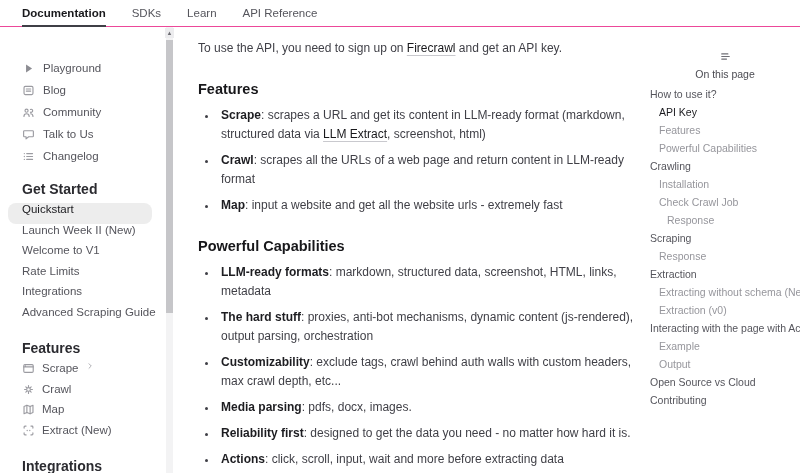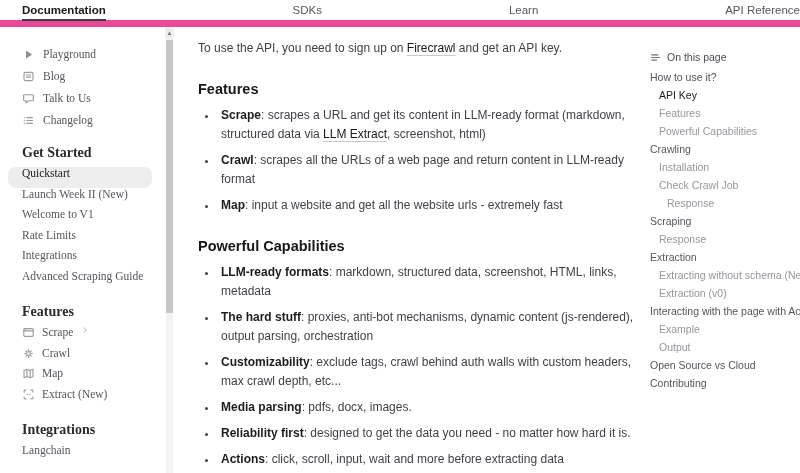--- a/index.html
+++ b/index.html
@@ -14,7 +14,7 @@
   .navbar {
     position:absolute; top:0; left:0; width:800px; height:27px;
     display:flex; align-items:center; gap:26px; padding-left:22px;
-    border-bottom:7px solid #ec4899; background:#fff; z-index:5;justify-content:space-between;
+    border-bottom:1px solid #ec4899; background:#fff; z-index:5;
   }
   .nav-item {
     font-size:11.5px; color:#55555c; font-weight:500; cursor:pointer;

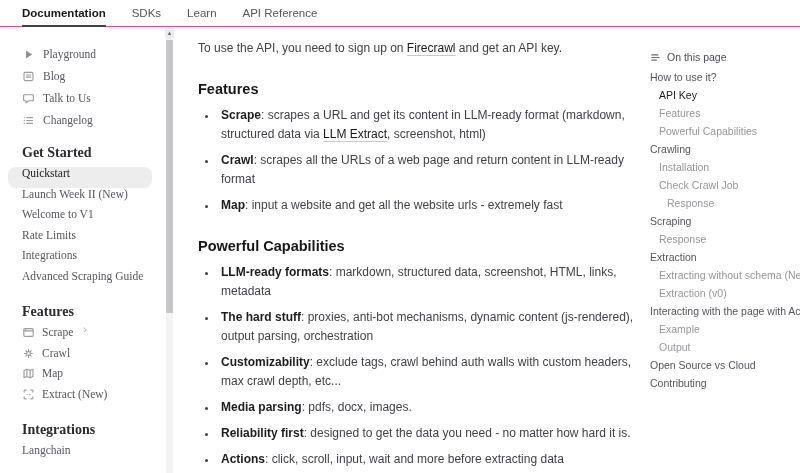--- a/index.html
+++ b/index.html
@@ -29,7 +29,7 @@
   
   .sidebar {
     position:absolute; top:27px; left:0; bottom:0; width:160px;
-    padding:16px 8px 0 8px; overflow:hidden; background:#fff;font-family:Liberation Serif, serif;
+    padding:30px 8px 0 8px; overflow:hidden; background:#fff;
   }
   .side-link {
     display:flex; align-items:center; height:22px; padding-left:14px;

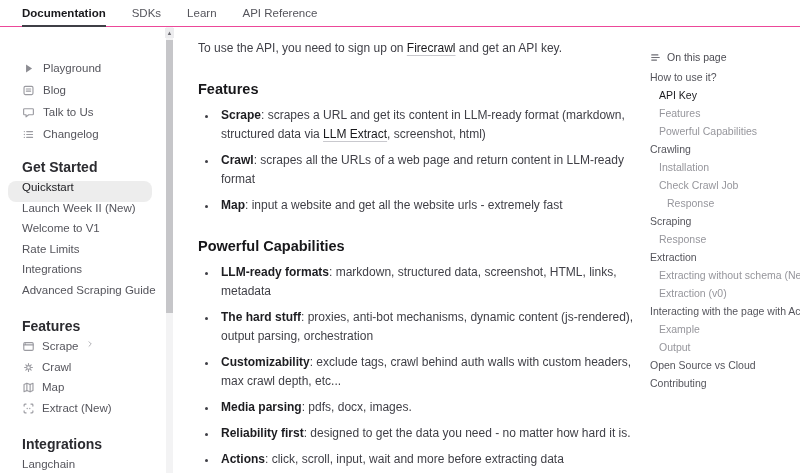--- a/index.html
+++ b/index.html
@@ -77,7 +77,7 @@
 
   
   .toc { position:absolute; left:650px; top:27px; bottom:0; width:150px; padding-top:24px; overflow:hidden; }
-  .toc-header { display:flex; align-items:center; gap:6px; font-size:10.5px; color:#4b4b52; margin-bottom:5px; }
+  .toc-header { display:flex; align-items:center; gap:6px; font-size:10.5px; color:#4b4b52; margin-bottom:5px;flex-direction:column; }
   .toc-header .icon { width:11px; height:11px; }
   .toc-item { height:18px; display:flex; align-items:center; font-size:10.5px; color:#55555c; cursor:pointer; white-space:nowrap; }
   .toc-item.lvl1 { padding-left:9px; color:#96969c; }

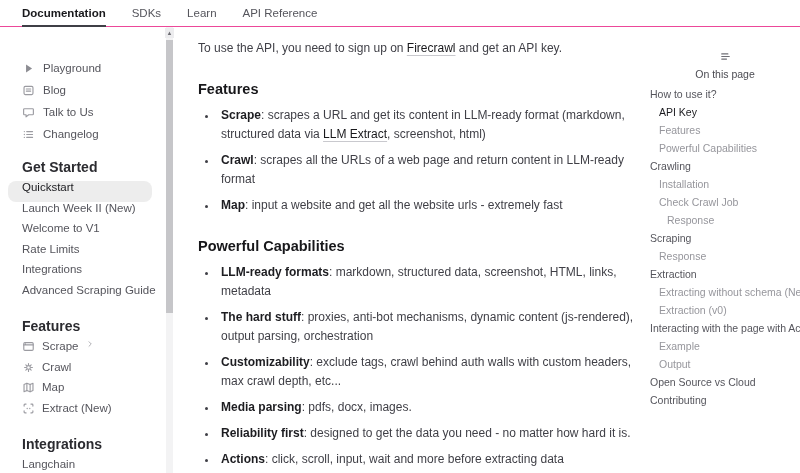--- a/index.html
+++ b/index.html
@@ -113,6 +113,16 @@
           </svg>
         </span>
         <span>Blog</span>
+      </div>
+      <div class="side-link">
+        <span class="icon">
+          <svg viewBox="0 0 16 16" fill="none" stroke="#9b9ba1" stroke-width="1.4" stroke-linecap="round" stroke-linejoin="round">
+            <circle cx="5.6" cy="5.8" r="1.9"></circle>
+            <path d="M2.4 12.8c0-2 1.4-3.3 3.2-3.3s3.2 1.3 3.2 3.3"></path>
+            <path d="M10.4 4.2a1.9 1.9 0 110 3.4M10.6 9.6c1.7.2 2.9 1.4 2.9 3.2"></path>
+          </svg>
+        </span>
+        <span>Community</span>
       </div>
       <div class="side-link">
         <span class="icon">

